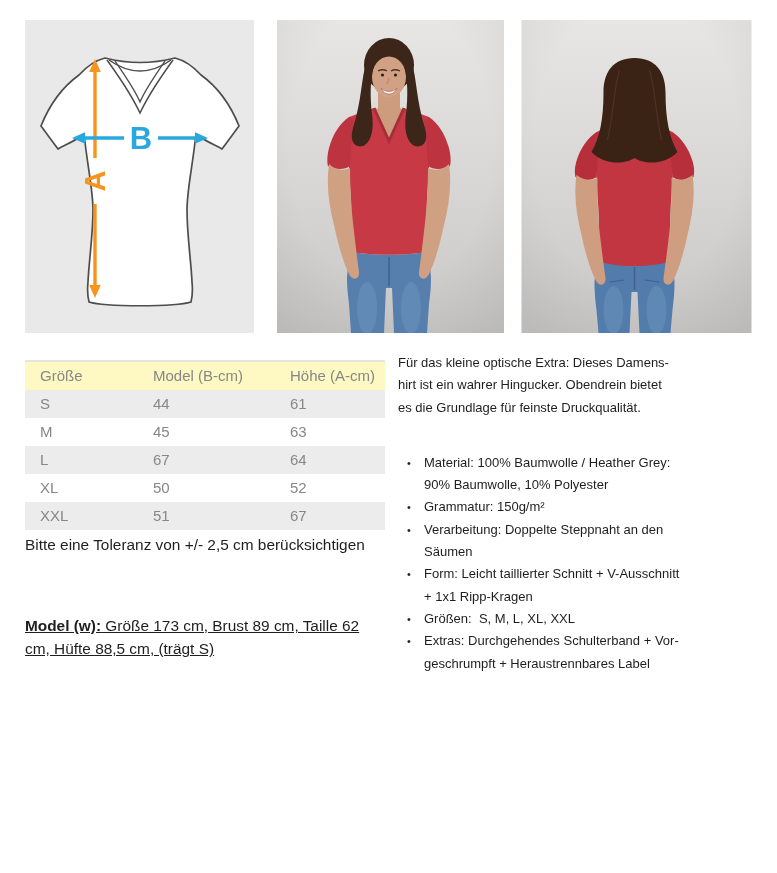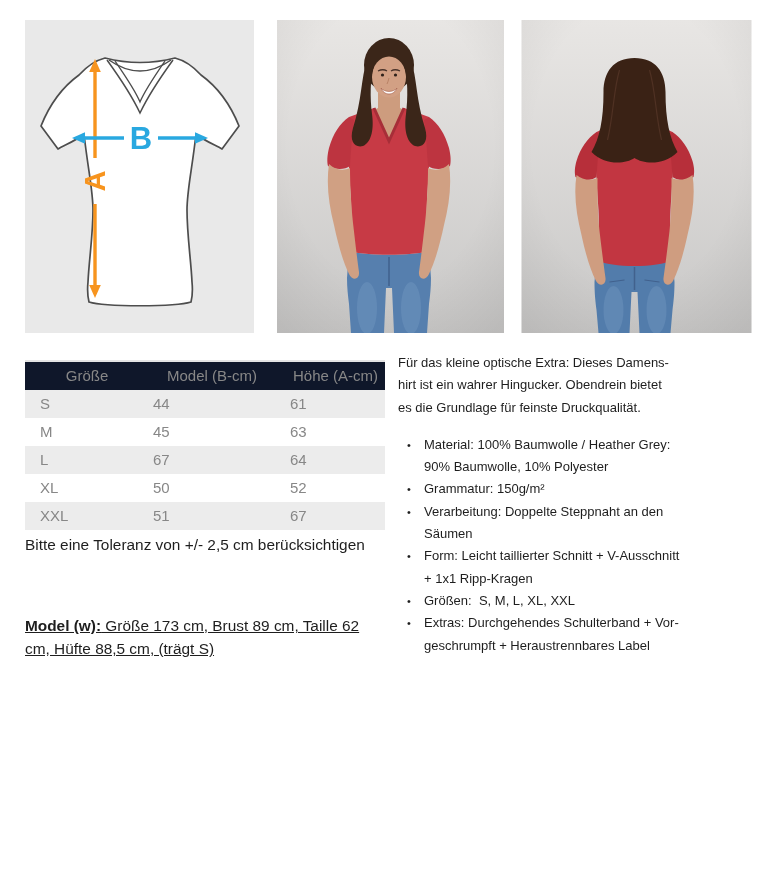--- a/index.html
+++ b/index.html
@@ -17,7 +17,7 @@
         font-size:15px;color:#878787;}
   th,td{font-weight:normal;text-align:left;padding:0 4px 0 15px;
         height:28px;line-height:28px;white-space:nowrap;}
-  thead th{background:#0f172a;text-align:center;}
+  thead th{background:#fef9c3;}
   tbody tr:nth-child(odd){background:#ececec;}
   tbody tr:nth-child(even){background:#ffffff;}
 

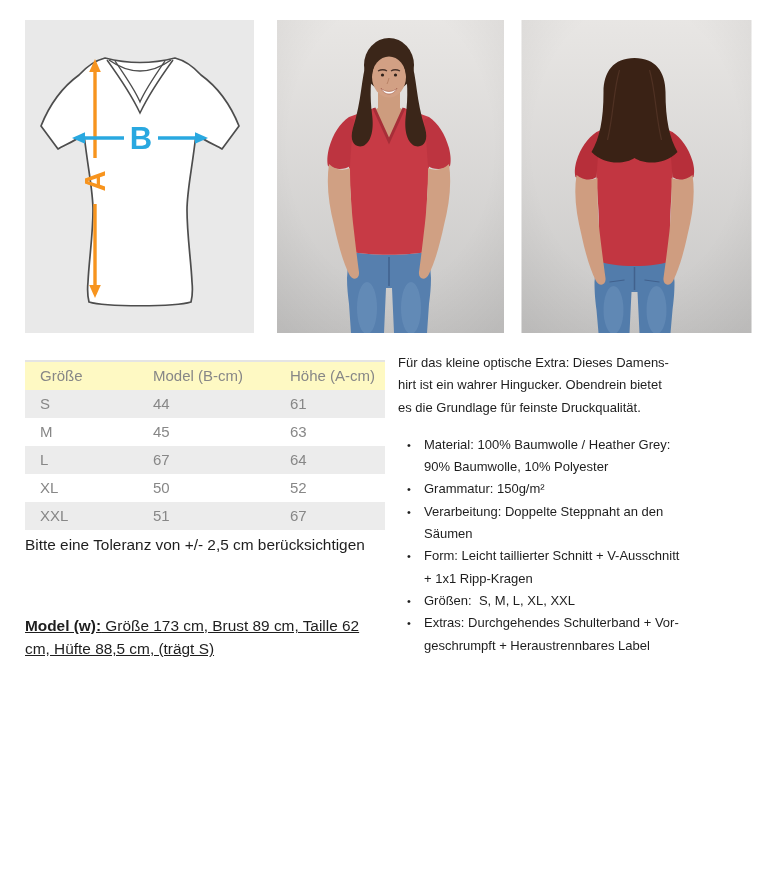--- a/index.html
+++ b/index.html
@@ -30,7 +30,7 @@
   .desc{position:absolute;left:398px;top:352px;width:379px;
         font-size:13px;line-height:22.3px;color:#1e1e1e;}
   .intro{white-space:pre-wrap;}
-  ul.bullets{list-style:none;margin:15px 0 0 0;padding:0 0 0 9px;}
+  ul.bullets{list-style:none;margin:33px 0 0 0;padding:0 0 0 9px;}
   ul.bullets li{display:flex;align-items:flex-start;}
   .dot{flex:none;width:17px;}
   .dot::before{content:"\2022";font-size:11px;line-height:22.3px;display:block;}

